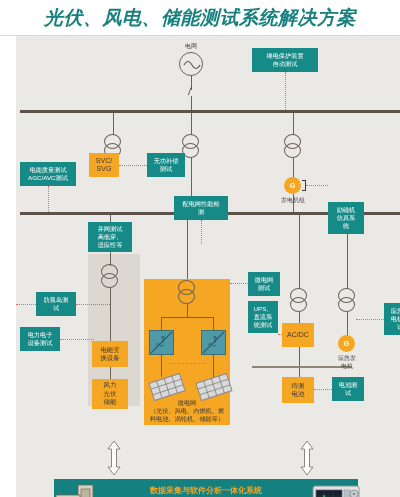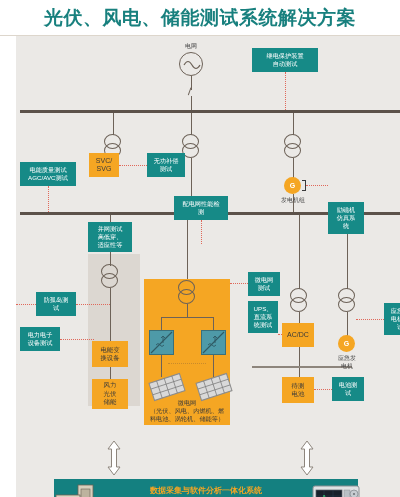--- a/index.html
+++ b/index.html
@@ -23,7 +23,7 @@
   }
   .title-text {
     font-size: 19px; font-weight: bold; color: #18807e;
-    letter-spacing: 0.5px; white-space: nowrap;
+    letter-spacing: 0.5px; white-space: nowrap; font-style: italic;
   }
   
   .canvas {

